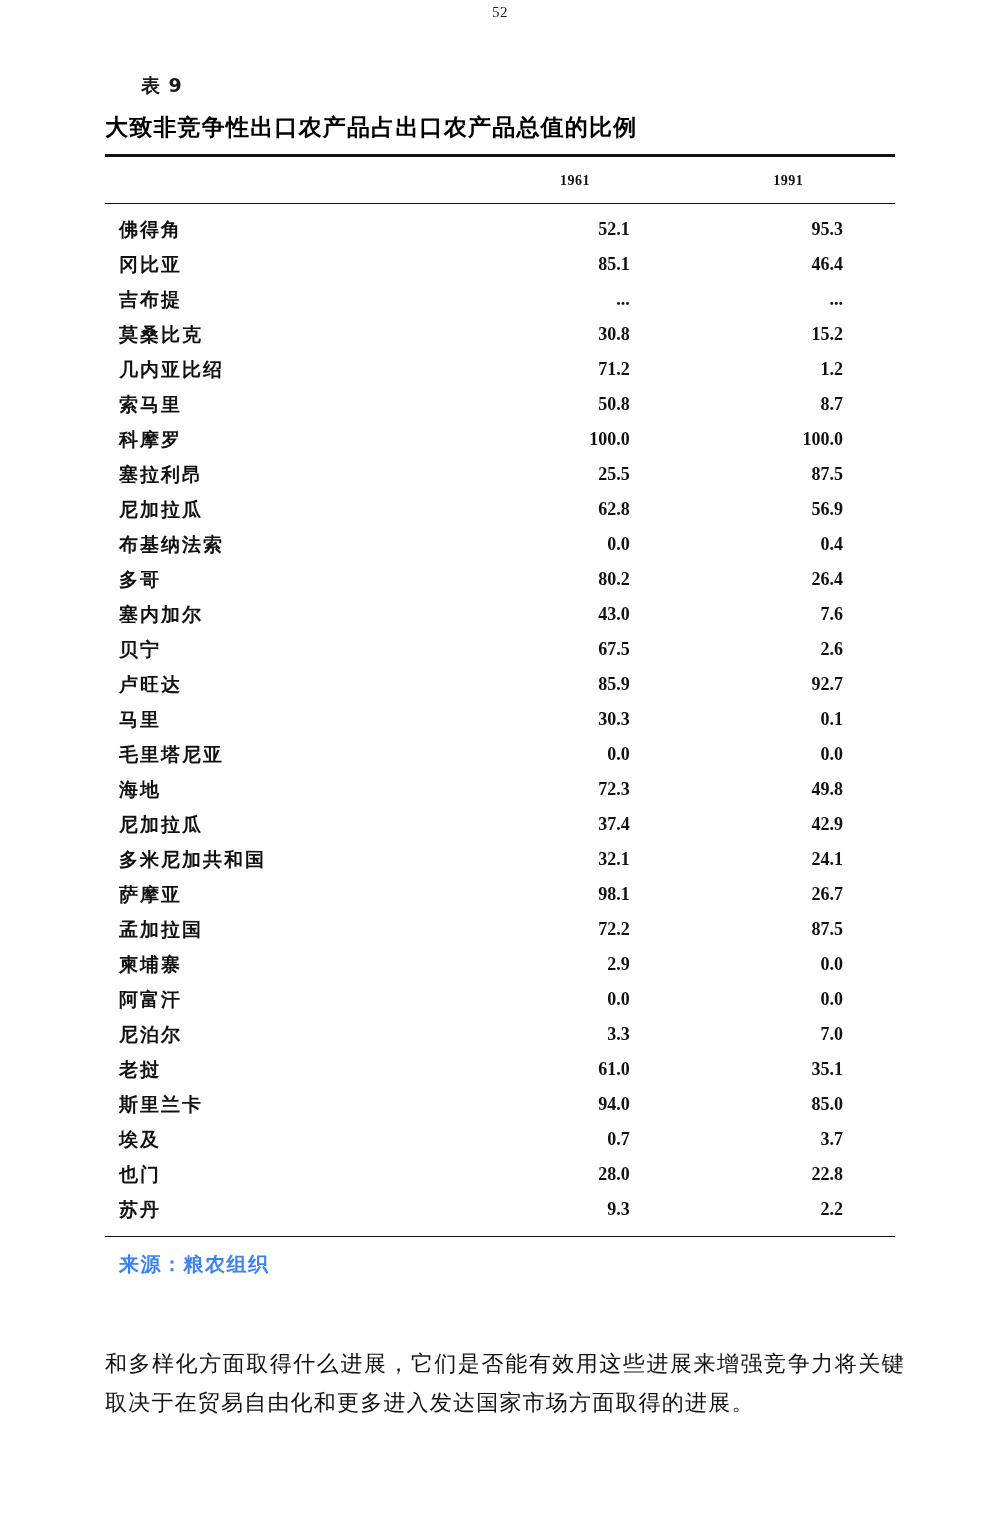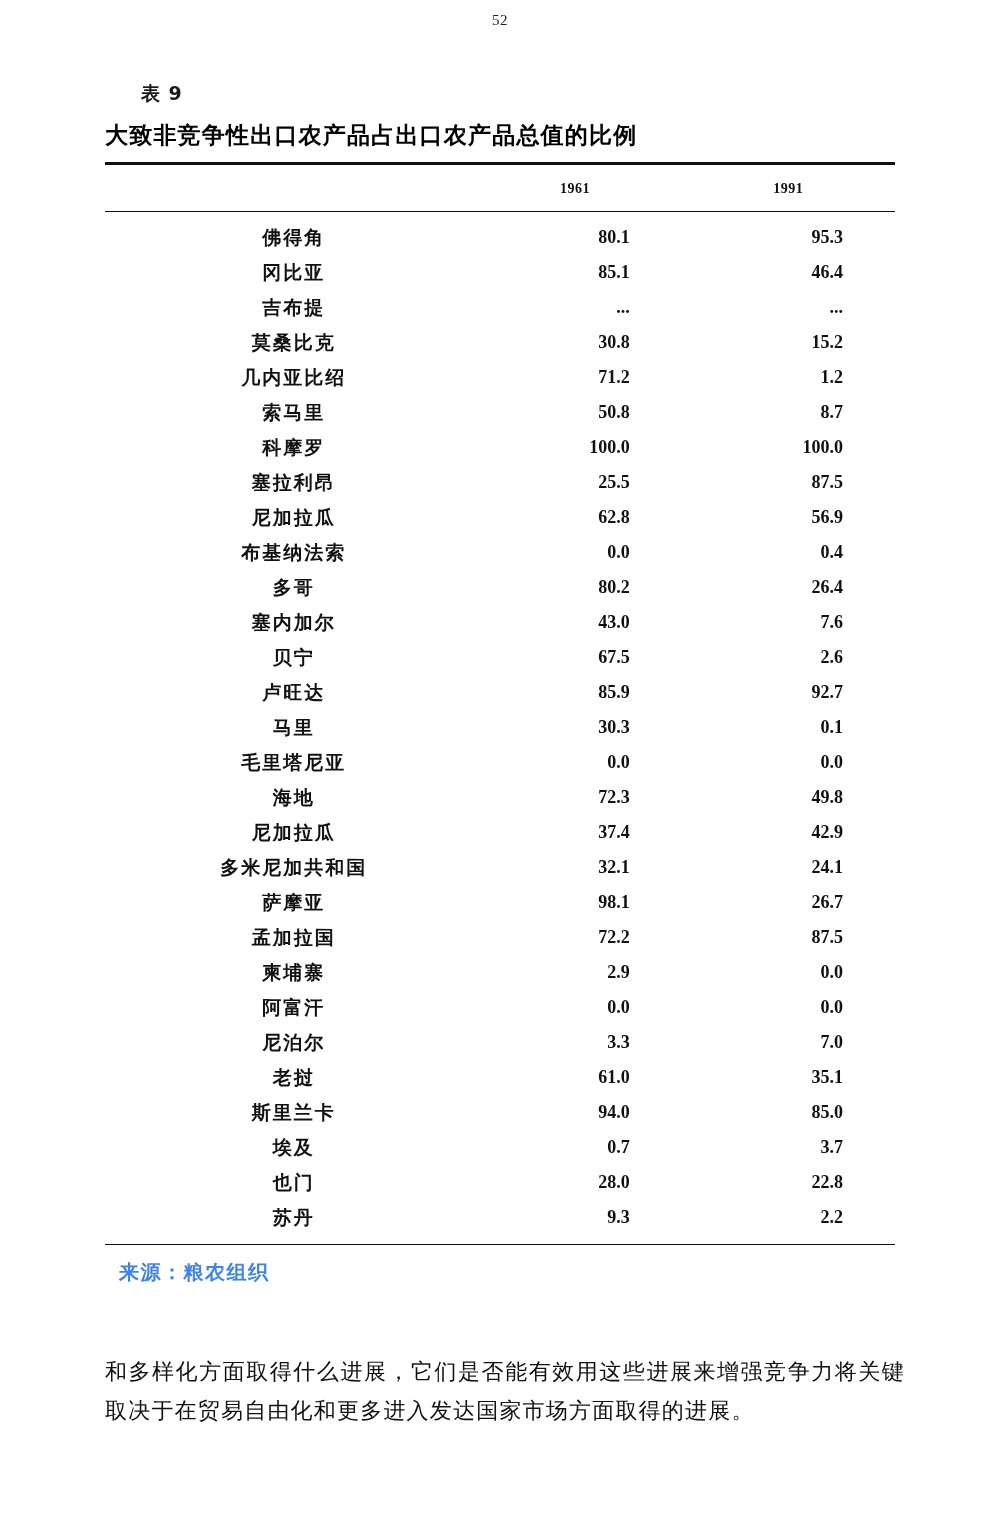--- a/index.html
+++ b/index.html
@@ -27,7 +27,7 @@
     font-size: 15px;
     font-family: "Liberation Serif", serif;
     color: #222;
-    padding-top: 12px;
+    padding-top: 4px;
     letter-spacing: 0.5px;
   }
   .table-block {

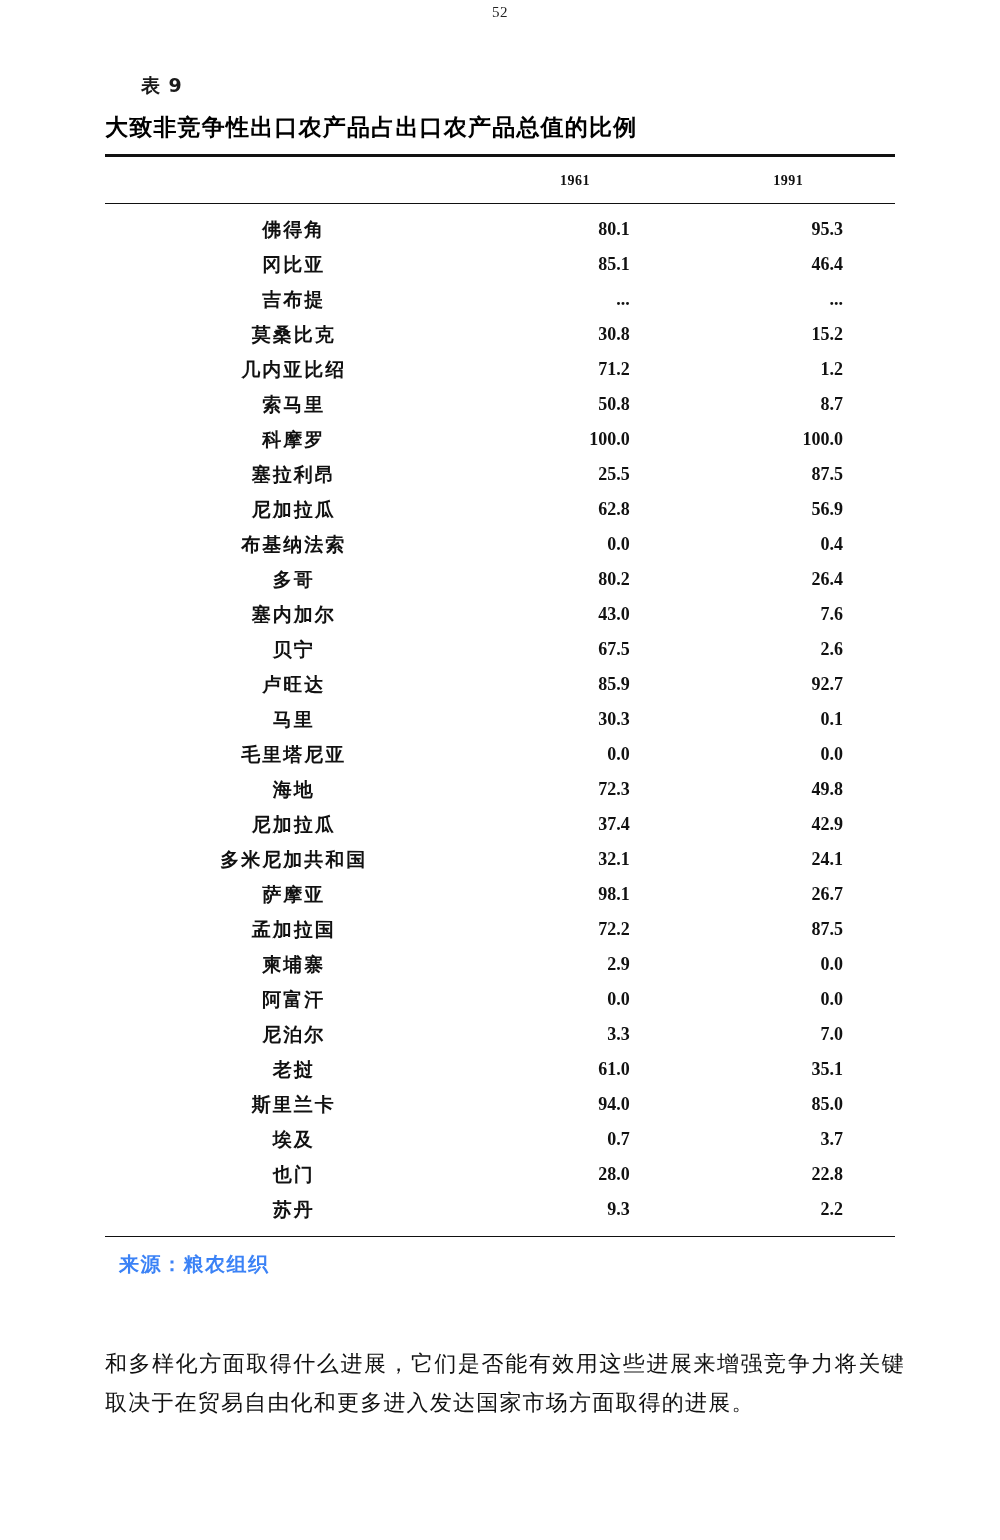--- a/index.html
+++ b/index.html
@@ -84,7 +84,7 @@
     font-weight: 600;
   }
   table.data tbody td.name {
-    text-align: center;
+    text-align: left;
     padding-left: 14px;
     letter-spacing: 2px;
   }

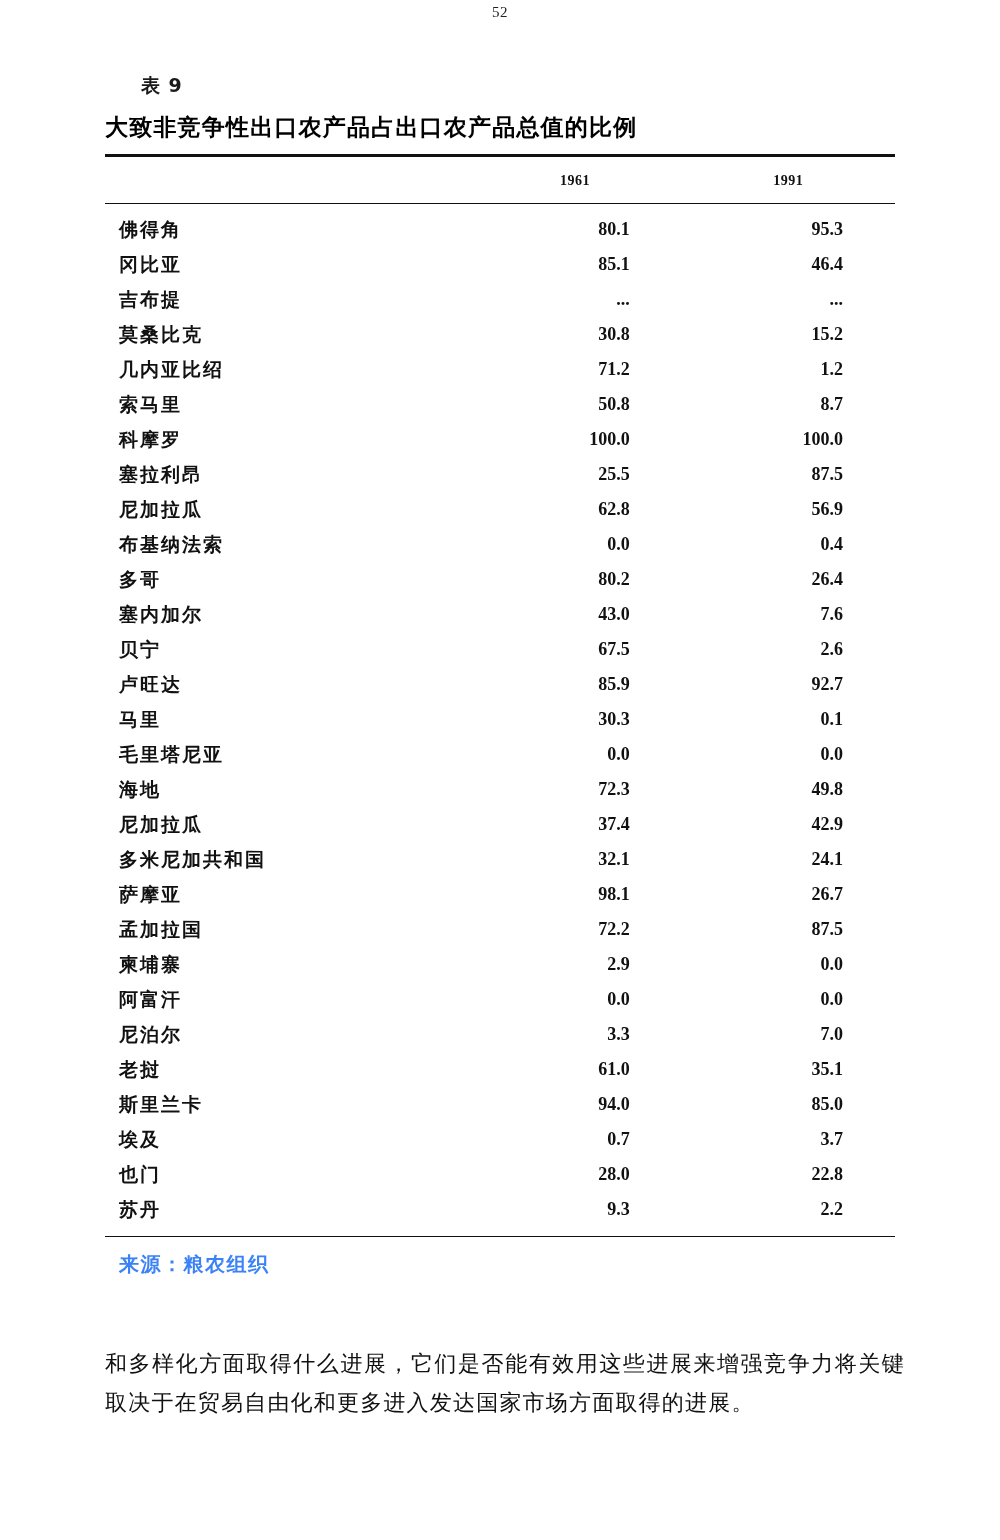--- a/index.html
+++ b/index.html
@@ -157,7 +157,7 @@
       <tbody>
         <tr>
           <td class="name">佛得角</td>
-          <td class="val">80.1</td>
+          <td class="val">52.1</td>
           <td class="val">95.3</td>
         </tr>
         <tr>

